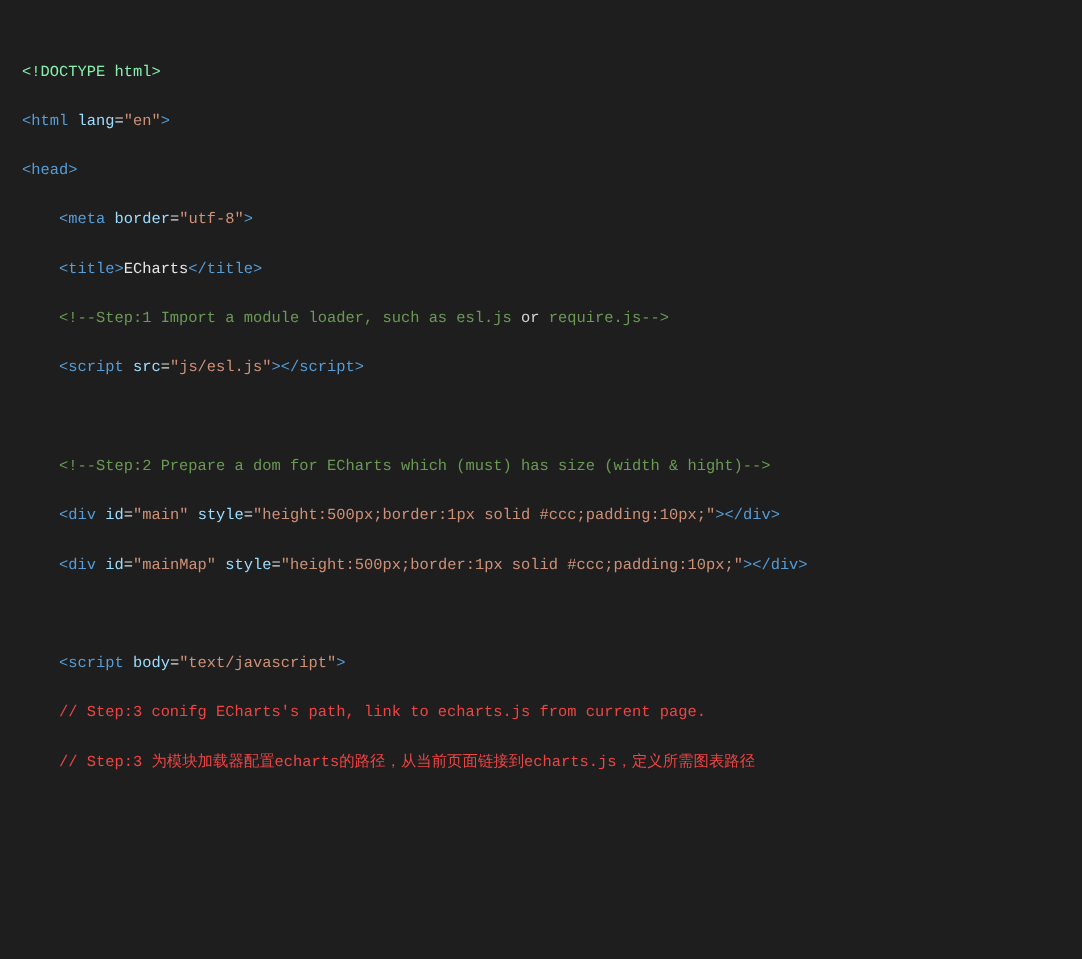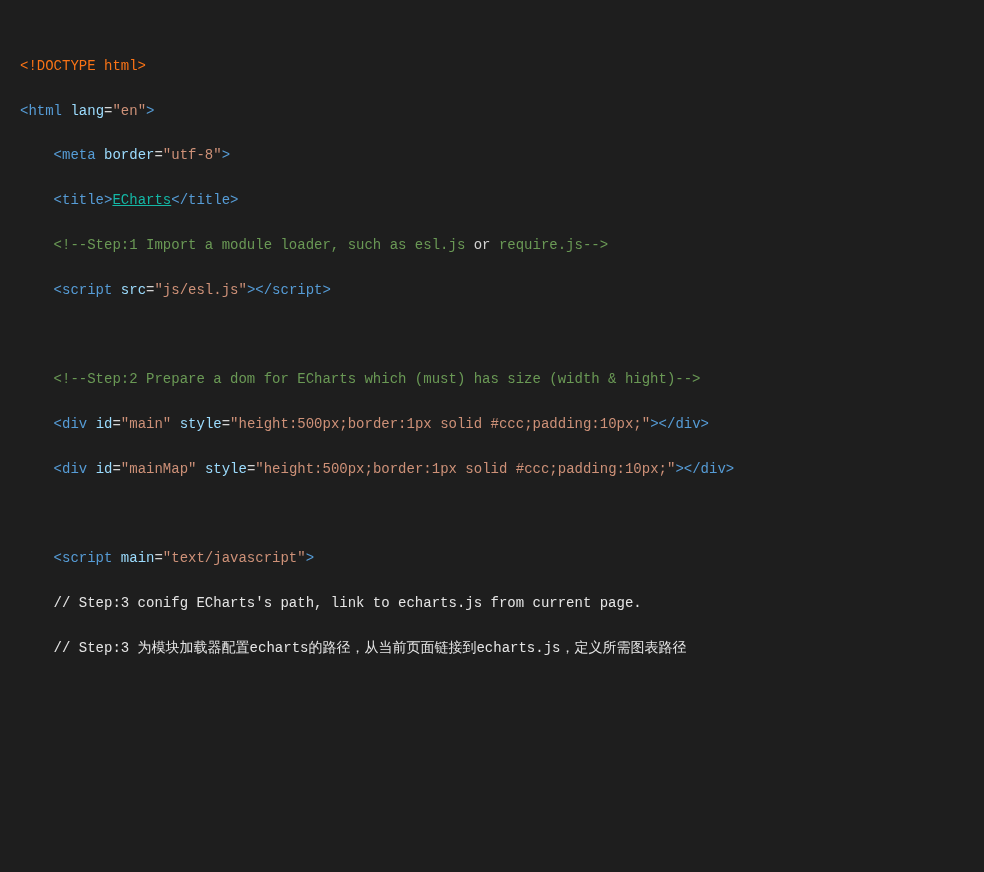--- a/index.html
+++ b/index.html
@@ -29,7 +29,7 @@
     }
 
     
-    .gray      { color: #f97316; }
+    .gray      { color: #86efac; }
     .white     { color: #14b8a6; text-decoration: underline; }
     .tag       { color: #569cd6; }
     .attr-name { color: #9cdcfe; }

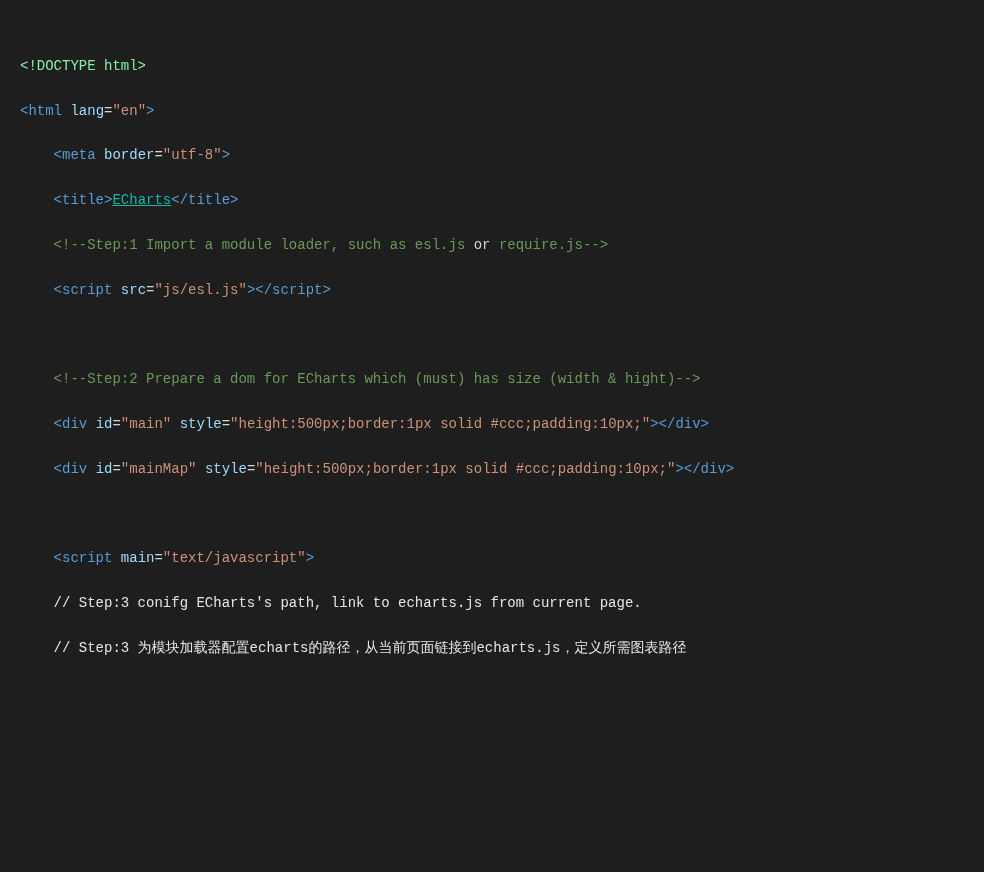--- a/index.html
+++ b/index.html
@@ -45,6 +45,7 @@
 
 <span class="line"><span class="gray">&lt;!DOCTYPE html&gt;</span></span>
 <span class="line"><span class="tag">&lt;html</span> <span class="attr-name">lang</span>=<span class="attr-val">"en"</span><span class="tag">&gt;</span></span>
+<span class="line"><span class="tag">&lt;head&gt;</span></span>
 <span class="line">    <span class="tag">&lt;meta</span> <span class="attr-name">border</span>=<span class="attr-val">"utf-8"</span><span class="tag">&gt;</span></span>
 <span class="line">    <span class="tag">&lt;title&gt;</span><span class="white">ECharts</span><span class="tag">&lt;/title&gt;</span></span>
 <span class="line">    <span class="comment">&lt;!--Step:1 Import a module loader, such as esl.js <span class="special-or">or</span> require.js--&gt;</span></span>

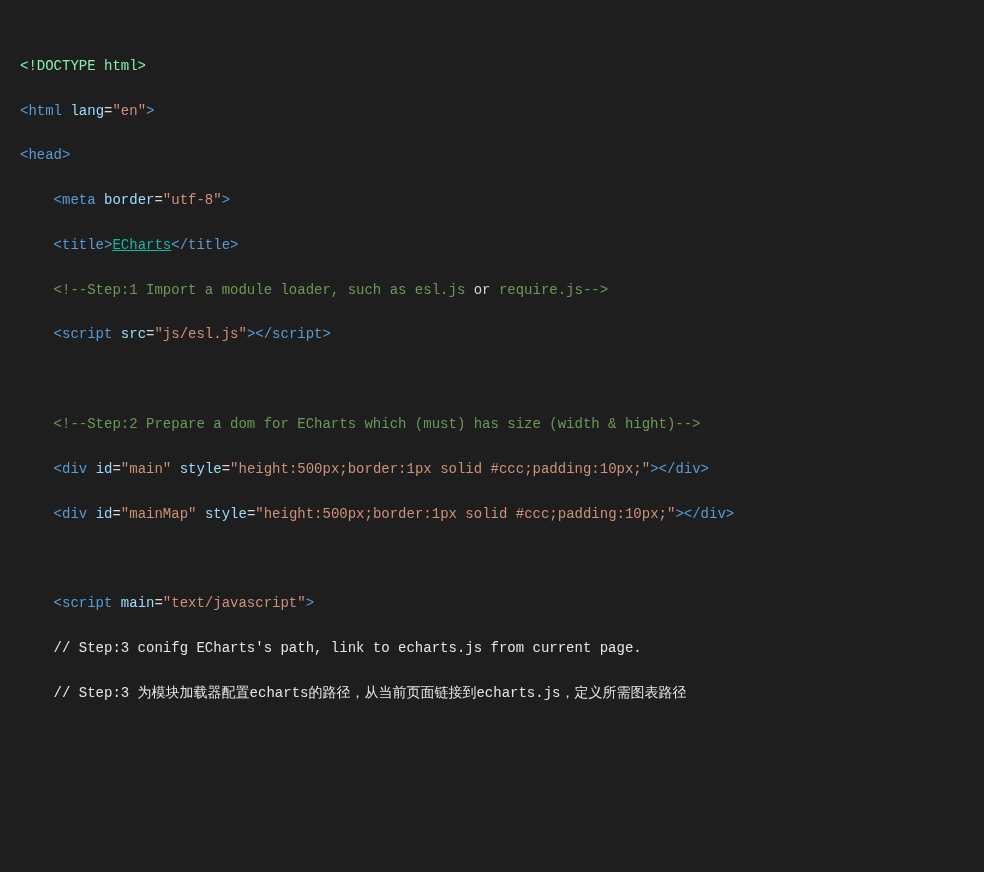--- a/index.html
+++ b/index.html
@@ -30,7 +30,7 @@
 
     
     .gray      { color: #86efac; }
-    .white     { color: #14b8a6; text-decoration: underline; }
+    .white     { color: #e5e5e5; }
     .tag       { color: #569cd6; }
     .attr-name { color: #9cdcfe; }
     .attr-val  { color: #ce9178; }

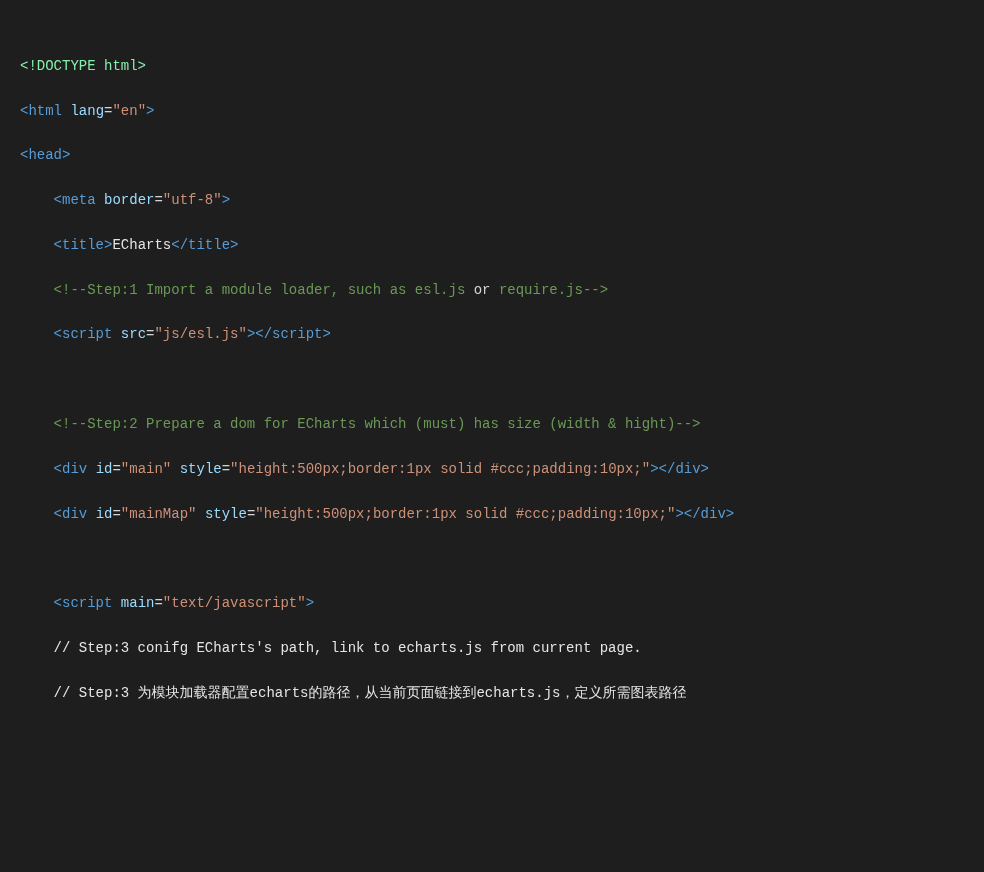--- a/index.html
+++ b/index.html
@@ -55,7 +55,7 @@
 <span class="line">    <span class="tag">&lt;div</span> <span class="attr-name">id</span>=<span class="attr-val">"main"</span> <span class="attr-name">style</span>=<span class="attr-val">"height:500px;border:1px solid #ccc;padding:10px;"</span><span class="tag">&gt;&lt;/div&gt;</span></span>
 <span class="line">    <span class="tag">&lt;div</span> <span class="attr-name">id</span>=<span class="attr-val">"mainMap"</span> <span class="attr-name">style</span>=<span class="attr-val">"height:500px;border:1px solid #ccc;padding:10px;"</span><span class="tag">&gt;&lt;/div&gt;</span></span>
 <span class="line"> </span>
-<span class="line">    <span class="tag">&lt;script</span> <span class="attr-name">main</span>=<span class="attr-val">"text/javascript"</span><span class="tag">&gt;</span></span>
+<span class="line">    <span class="tag">&lt;script</span> <span class="attr-name">body</span>=<span class="attr-val">"text/javascript"</span><span class="tag">&gt;</span></span>
 <span class="line">    <span class="js-comment">// Step:3 conifg ECharts's path, link to echarts.js from current page.</span></span>
 <span class="line">    <span class="js-comment">// Step:3 为模块加载器配置echarts的路径，从当前页面链接到echarts.js，定义所需图表路径</span></span>
 

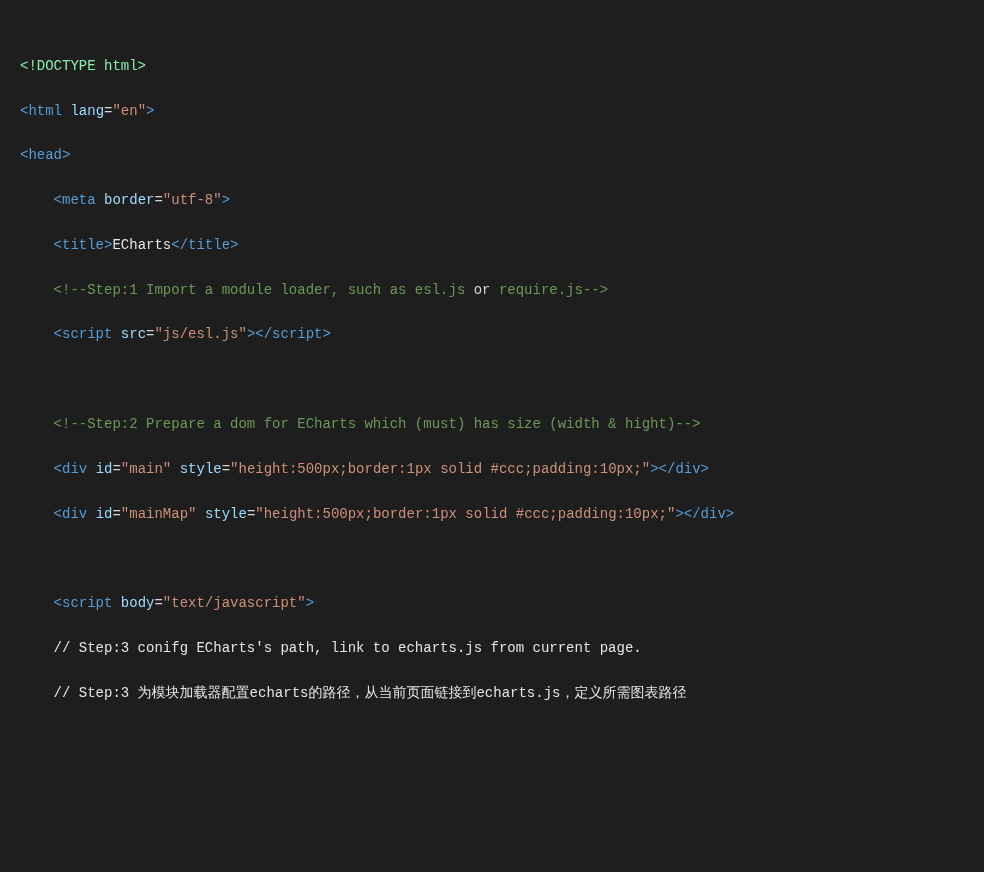--- a/index.html
+++ b/index.html
@@ -35,7 +35,7 @@
     .attr-name { color: #9cdcfe; }
     .attr-val  { color: #ce9178; }
     .comment   { color: #6a9955; }
-    .js-comment { color: #e5e5e5; }
+    .js-comment { color: #ef4444; }
     .special-or { color: #d4d4d4; }
   </style>
 </head>

